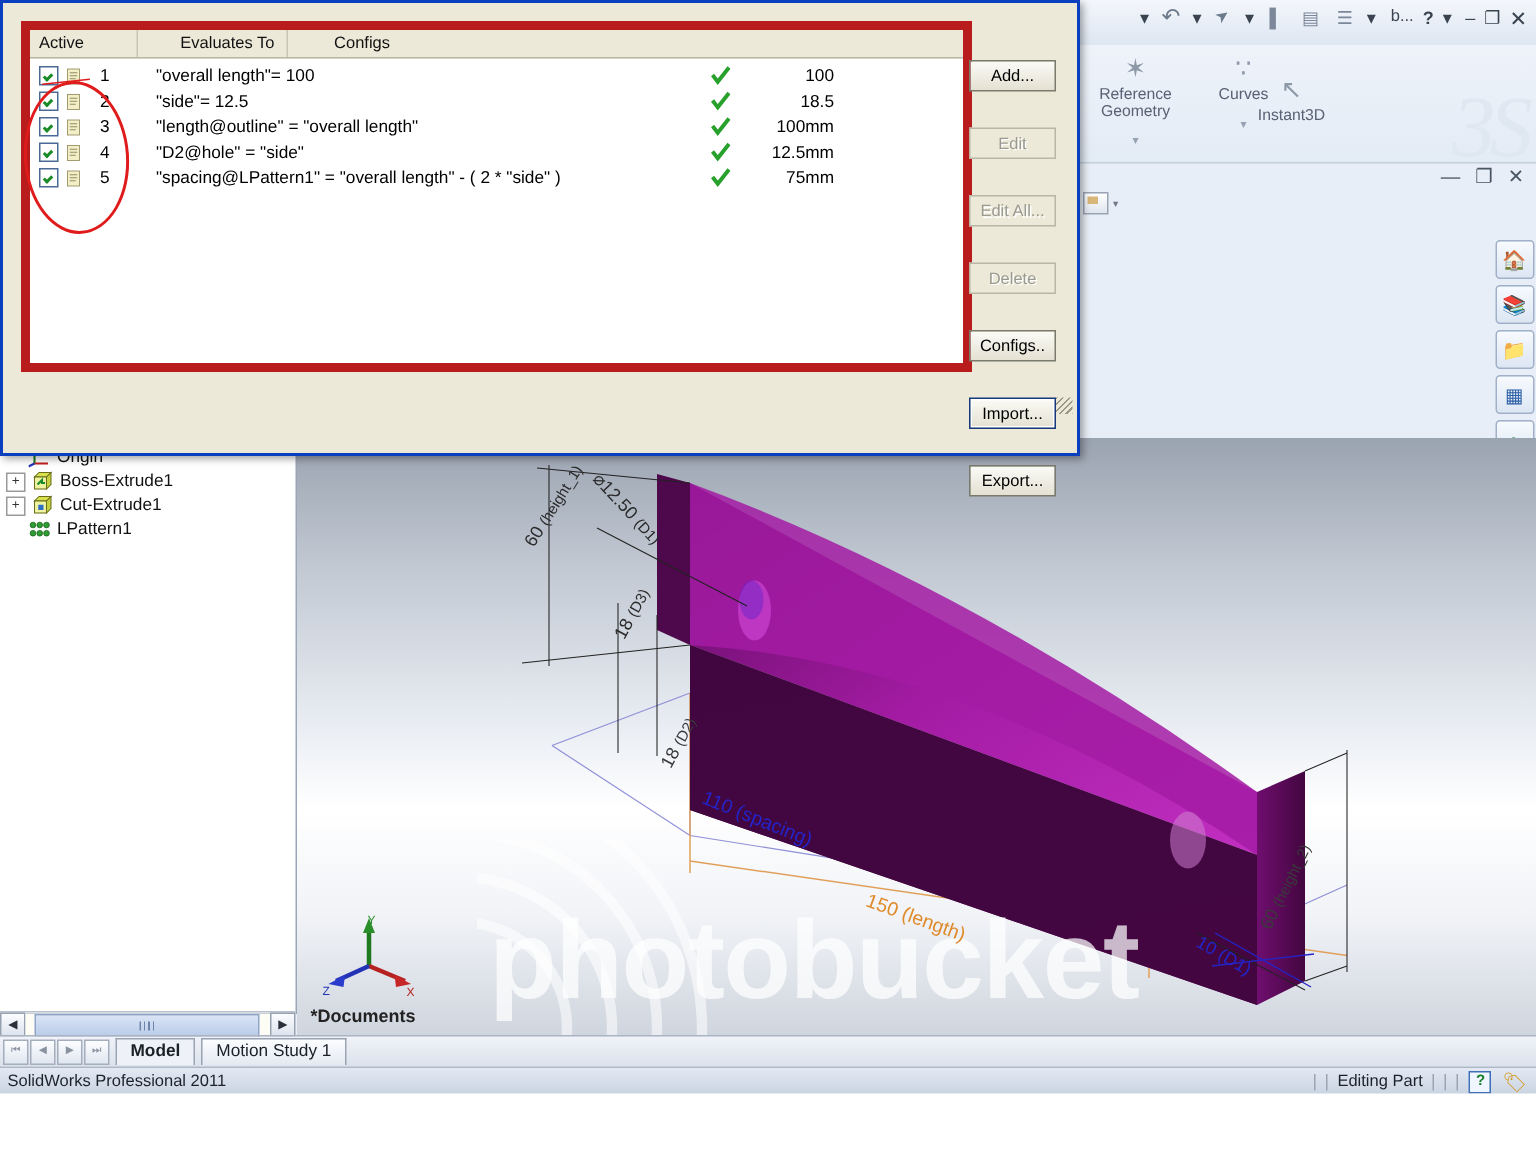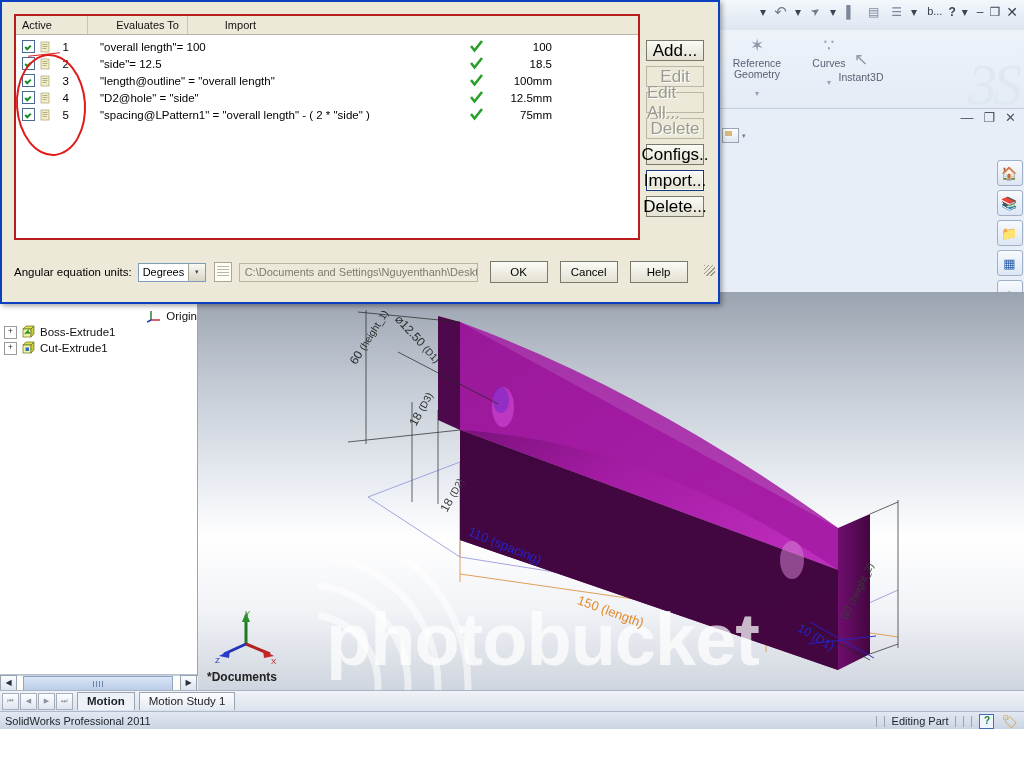--- a/index.html
+++ b/index.html
@@ -109,7 +109,7 @@
   .dlg-body{position:relative;height:276px;background:#ece9d8;}
 
   .grid{position:absolute;left:12px;top:12px;width:622px;height:222px;
-    background:#fff;border:2px solid #b91c1c;overflow:hidden;}
+    background:#fff;border:6px solid #b91c1c;overflow:hidden;}
   .grid-head{display:flex;height:18px;background:#ece9d8;border-bottom:1px solid #b9b6a6;font-size:11px;color:#111;}
   .gh{display:flex;align-items:center;border-right:1px solid #c8c5b5;padding-left:6px;height:18px;box-sizing:border-box;}
   .gh.c-active{width:72px;}

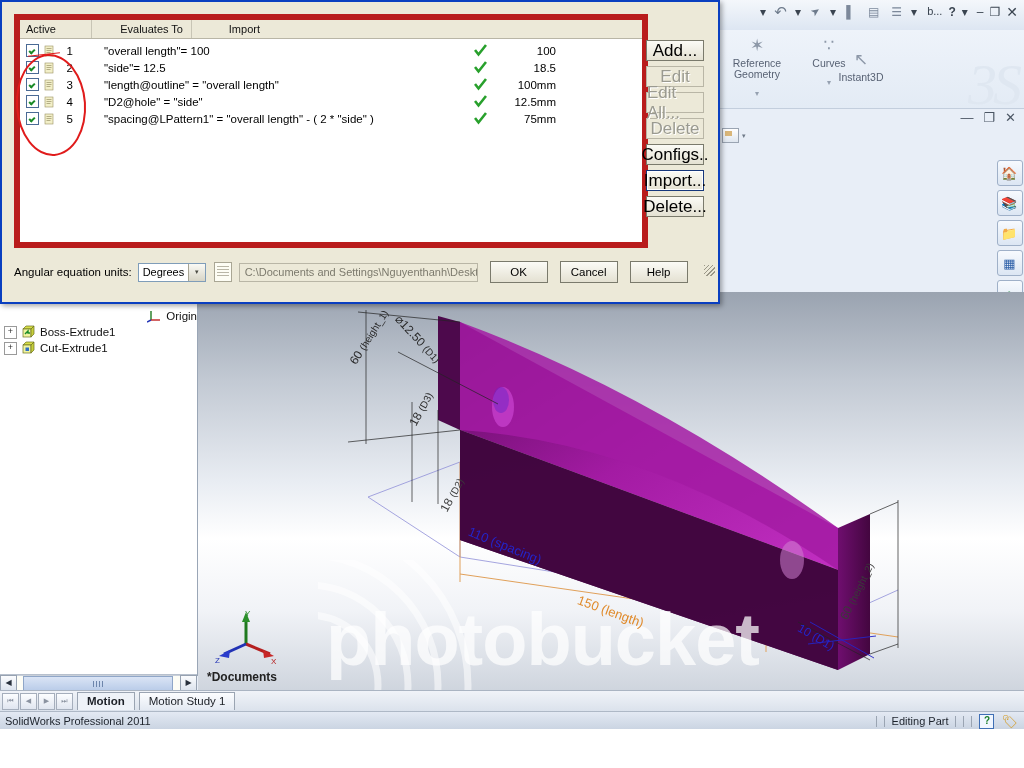--- a/index.html
+++ b/index.html
@@ -416,7 +416,7 @@
         <div class="grid-head">
           <div class="gh c-active">Active</div>
           <div class="gh c-eval">Evaluates To</div>
-          <div class="gh c-com">Import</div>
+          <div class="gh c-com">Configs</div>
         </div>
 
         <div style="padding-top:3px;">

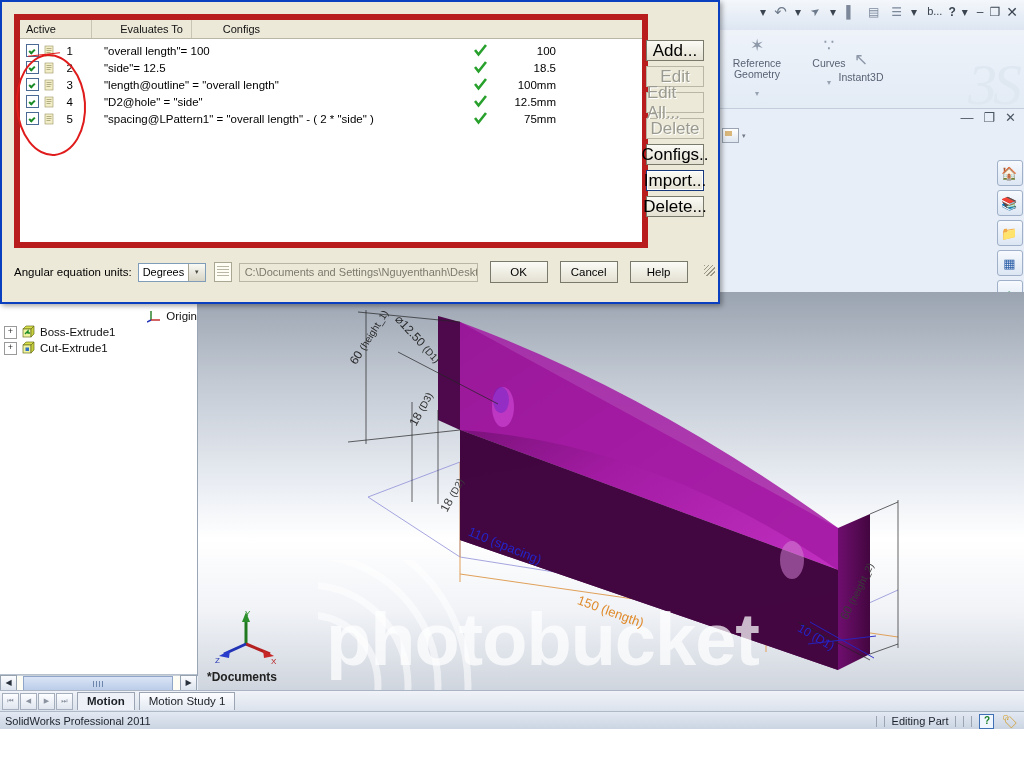--- a/index.html
+++ b/index.html
@@ -134,7 +134,7 @@
   .red-strike{position:absolute;left:26px;top:52px;width:32px;height:1px;background:#e01b1b;transform:rotate(-6deg);}
 
   .btncol{position:absolute;left:644px;top:38px;width:60px;}
-  .dbtn{width:58px;height:21px;margin-bottom:5px;font-size:17px;color:#000;
+  .dbtn{width:58px;height:21px;margin-bottom:24px;font-size:11px;color:#000;
     border:1px solid #7a7a6c;background:linear-gradient(#fbfbf6,#e4e1d2);
     display:flex;align-items:center;justify-content:center;box-sizing:border-box;}
   .dbtn.primary{border:1px solid #16387c;box-shadow:inset 0 0 0 1px #fff;}

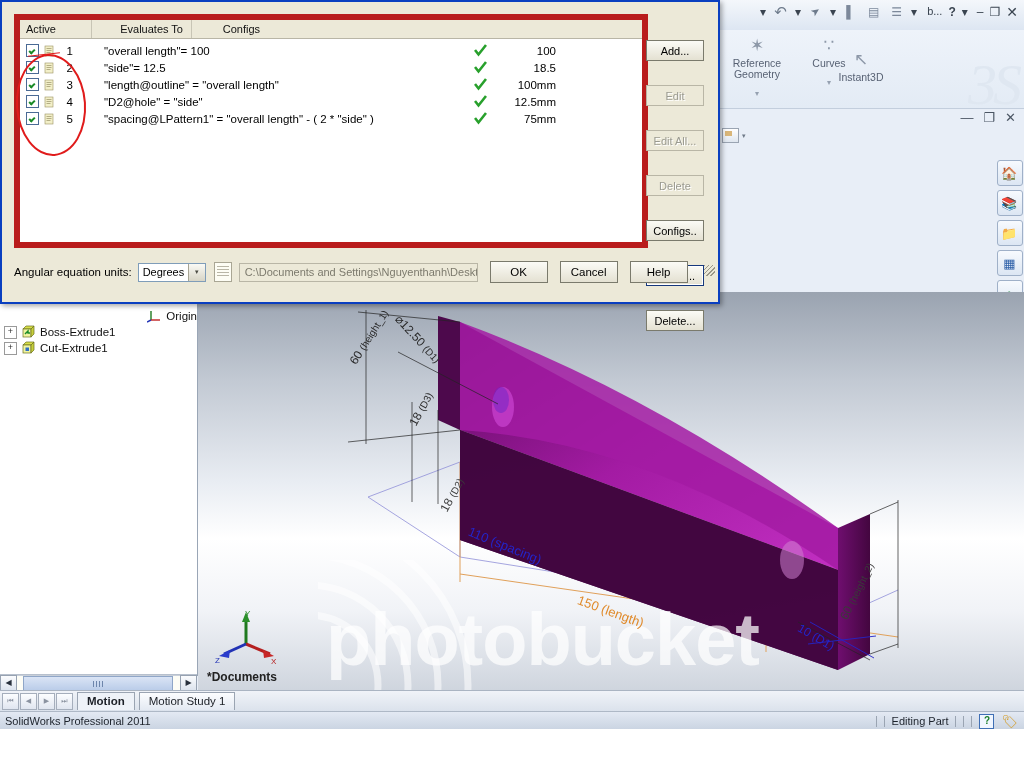--- a/index.html
+++ b/index.html
@@ -531,18 +531,6 @@
         <div class="dbtn">Delete...</div>
       </div>
 
-      <div class="footer">
-        <span class="f-label">Angular equation units:</span>
-        <div class="f-select">
-          <span>Degrees</span>
-          <span class="arrow">▾</span>
-        </div>
-        <div class="f-note"></div>
-        <div class="f-path">C:\Documents and Settings\Nguyenthanh\Deskt</div>
-        <div class="fbtn f-ok">OK</div>
-        <div class="fbtn">Cancel</div>
-        <div class="fbtn">Help</div>
-      </div>
 
       <div class="grip"></div>
     </div>

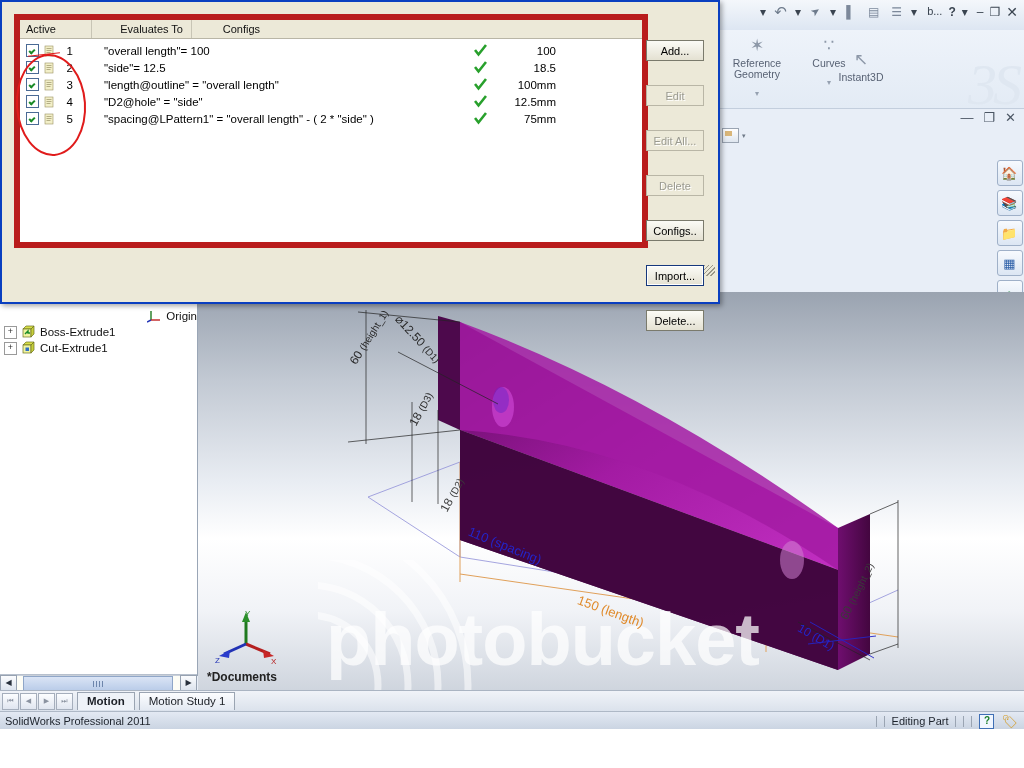--- a/index.html
+++ b/index.html
@@ -342,7 +342,7 @@
     </div>
 
     <div class="tree-panel">
-      <div class="tree-item" style="margin-top:14px;justify-content:flex-end;">
+      <div class="tree-item" style="margin-top:3px;">
         <span class="tree-expand blank"></span>
         <svg class="tree-ico" viewBox="0 0 15 14">
           <line x1="4" y1="11" x2="4" y2="2" stroke="#1f7a1f" stroke-width="1.4"></line>

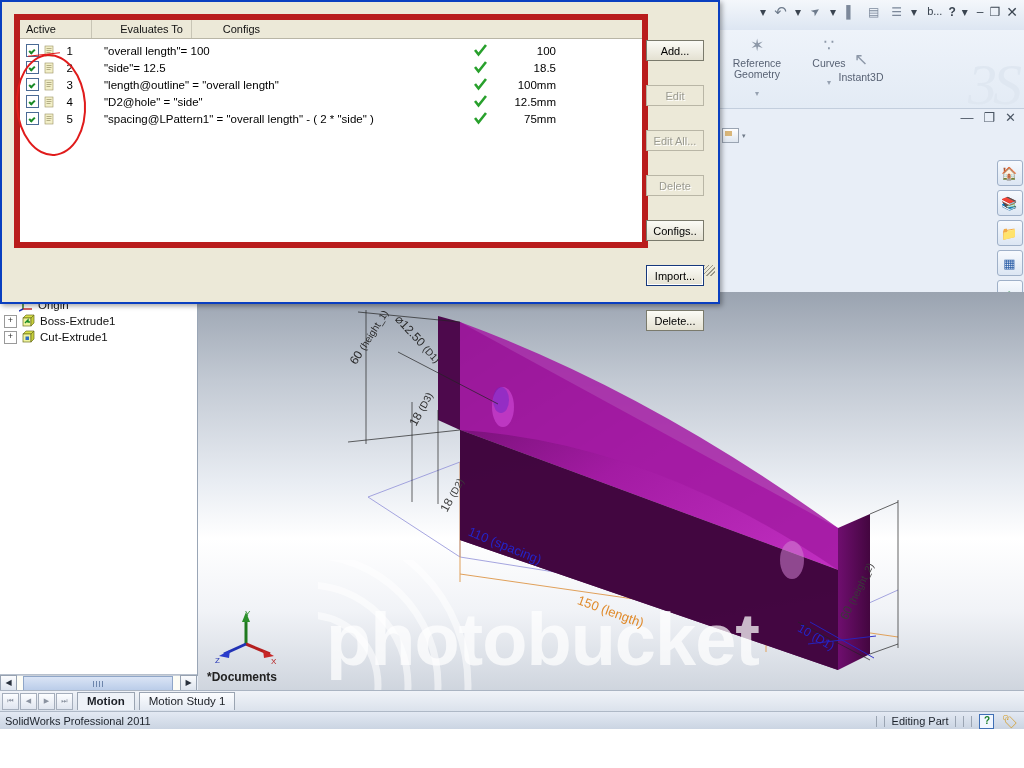--- a/index.html
+++ b/index.html
@@ -528,7 +528,7 @@
         <div class="dbtn disabled">Delete</div>
         <div class="dbtn">Configs..</div>
         <div class="dbtn primary">Import...</div>
-        <div class="dbtn">Delete...</div>
+        <div class="dbtn">Export...</div>
       </div>
 
 

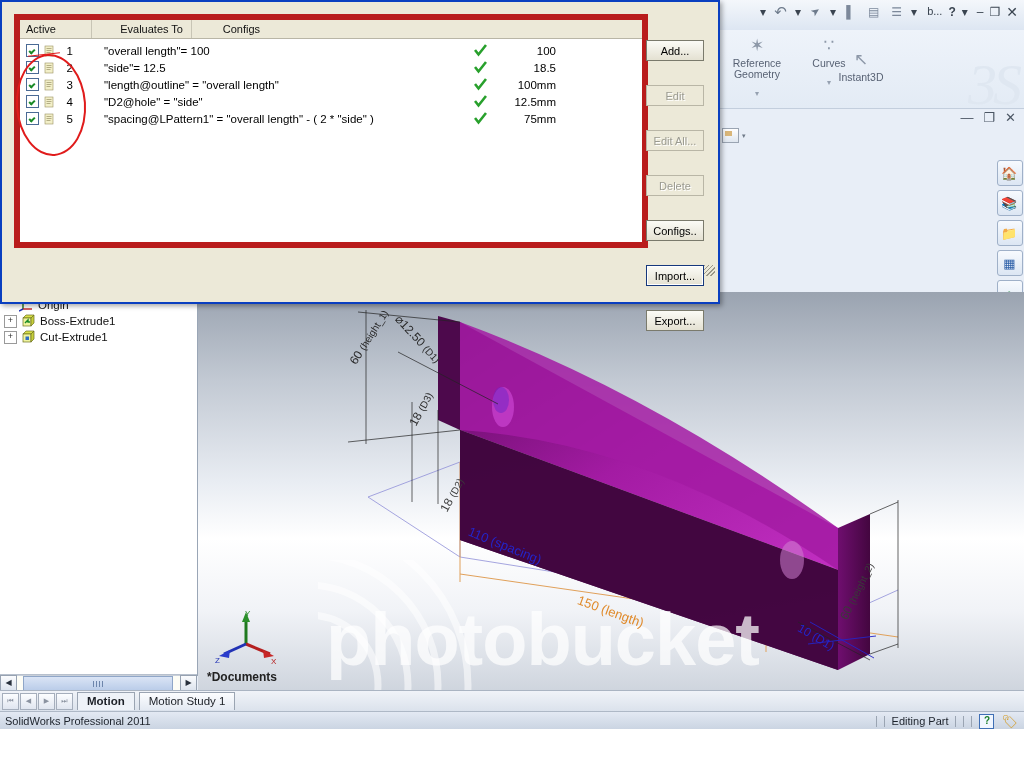--- a/index.html
+++ b/index.html
@@ -371,6 +371,20 @@
         </svg>
         <span class="tree-label">Cut-Extrude1</span>
       </div>
+      <div class="tree-item">
+        <span class="tree-expand blank"></span>
+        <svg class="tree-ico" viewBox="0 0 15 14">
+          <g fill="#2f9c33" stroke="#16621a" stroke-width=".5">
+            <circle cx="3" cy="4" r="1.9"></circle>
+              <circle cx="7.5" cy="4" r="1.9"></circle>
+              <circle cx="12" cy="4" r="1.9"></circle>
+            <circle cx="3" cy="9.5" r="1.9"></circle>
+              <circle cx="7.5" cy="9.5" r="1.9"></circle>
+              <circle cx="12" cy="9.5" r="1.9"></circle>
+          </g>
+        </svg>
+        <span class="tree-label">LPattern1</span>
+      </div>
     </div>
 
     <div class="tree-hscroll">

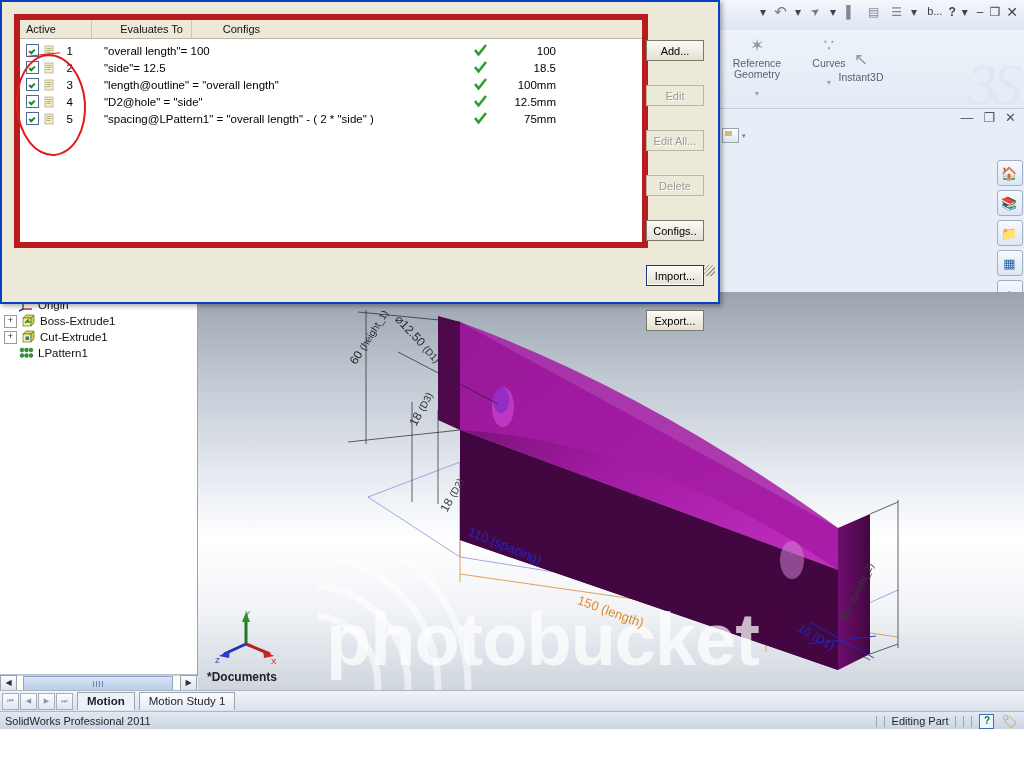--- a/index.html
+++ b/index.html
@@ -402,7 +402,7 @@
         <div class="navb">▶</div>
         <div class="navb">⏭</div>
       </div>
-      <div class="vtab active">Motion</div>
+      <div class="vtab active">Model</div>
       <div class="vtab">Motion Study 1</div>
     </div>
 

